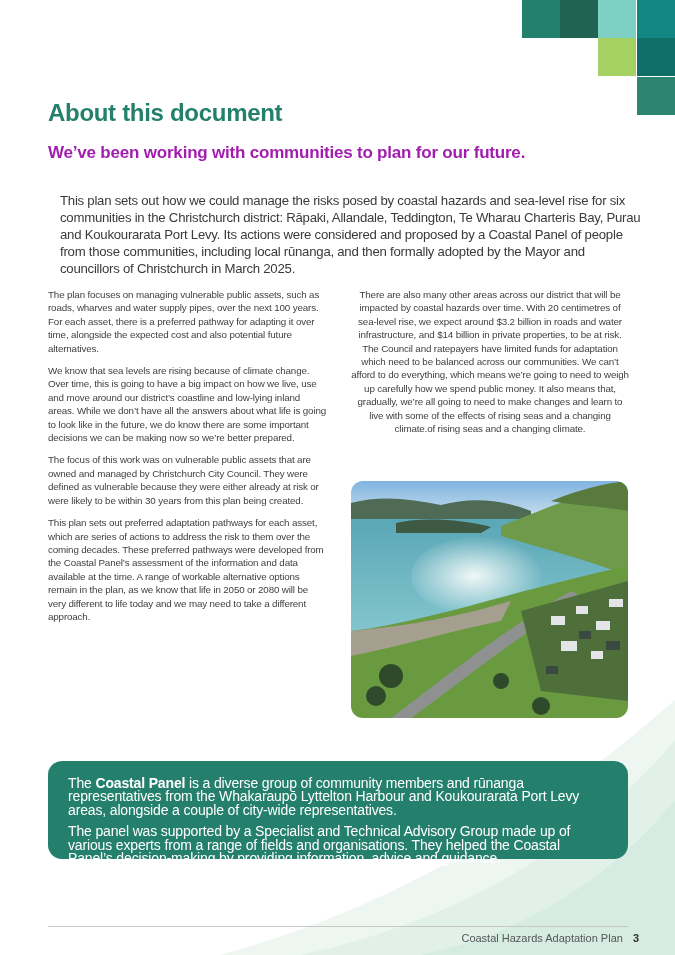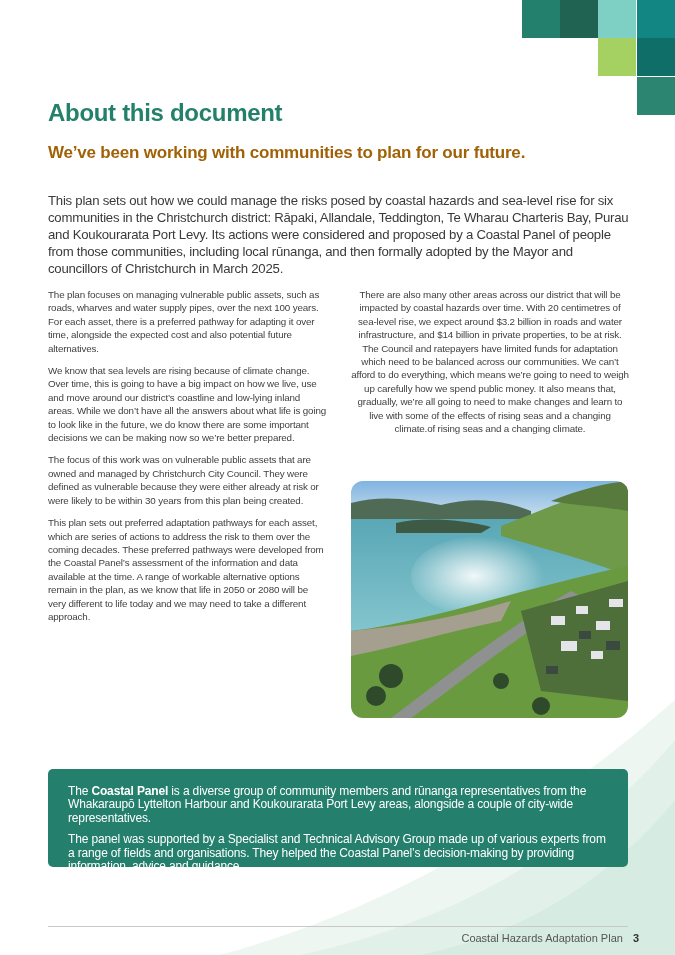--- a/index.html
+++ b/index.html
@@ -18,7 +18,7 @@
   }
   h2 {
     position: absolute; left: 48px; top: 143px; margin: 0;
-    font-size: 17px; font-weight: bold; color: #a16207; letter-spacing: -0.2px;
+    font-size: 17px; font-weight: bold; color: #a21caf; letter-spacing: -0.2px;
   }
   .intro {
     position: absolute; left: 48px; top: 192px; width: 582px; margin: 0;

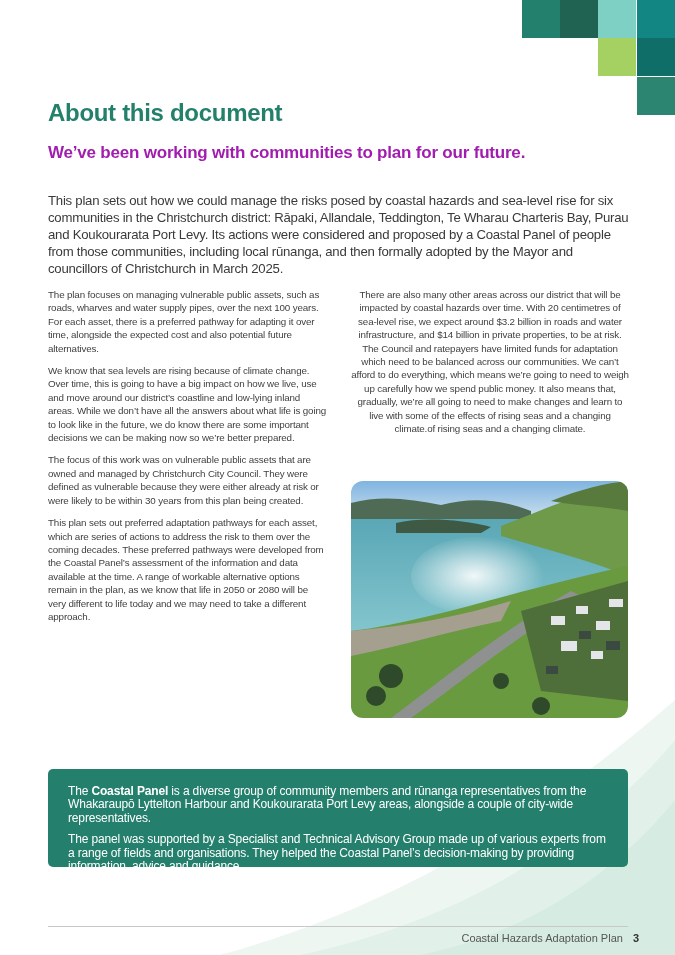--- a/index.html
+++ b/index.html
@@ -21,7 +21,7 @@
     font-size: 17px; font-weight: bold; color: #a21caf; letter-spacing: -0.2px;
   }
   .intro {
-    position: absolute; left: 48px; top: 192px; width: 582px; margin: 0;
+    position: absolute; left: 60px; top: 192px; width: 582px; margin: 0;
     font-size: 13.2px; line-height: 17px; color: #3a3a3a; letter-spacing: -0.25px;
   }
   .col {

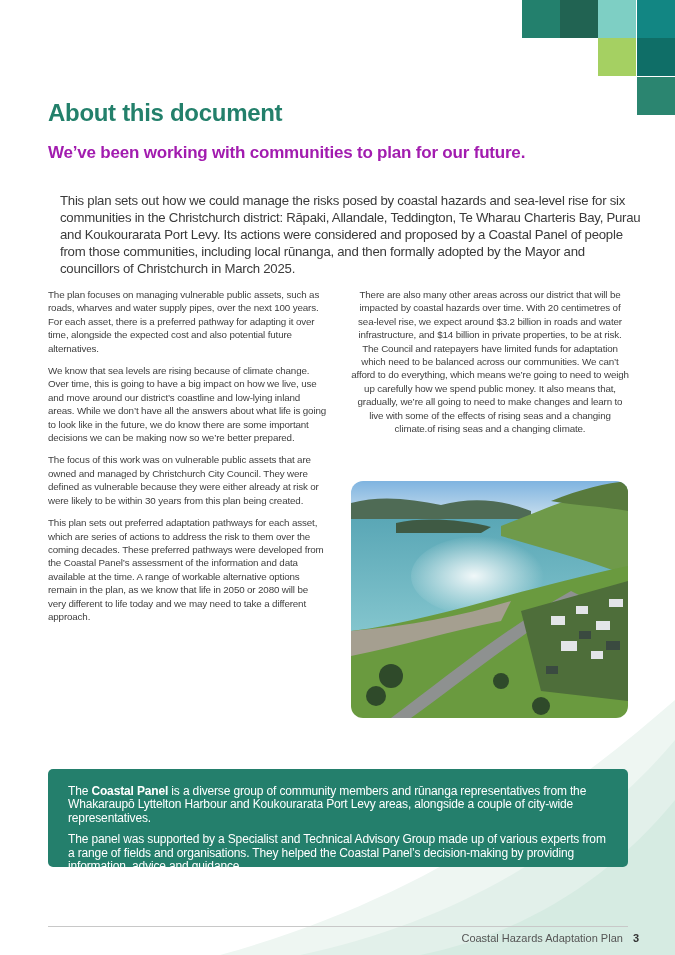--- a/index.html
+++ b/index.html
@@ -36,9 +36,9 @@
   }
   .panel {
     position: absolute; left: 48px; top: 761px; width: 580px; height: 98px;
-    background: #247f6c; border-radius: 5px; color: #ffffff;
+    background: #247f6c; border-radius: 14px; color: #ffffff;
     box-sizing: border-box; padding: 16px 20px 0 20px;
-    font-size: 12px; line-height: 13.4px; letter-spacing: -0.15px; margin-top: 8px;
+    font-size: 14px; line-height: 13.4px; letter-spacing: -0.15px;
   }
   .panel p { margin: 0 0 8px 0; }
   .panel b { font-weight: bold; }

